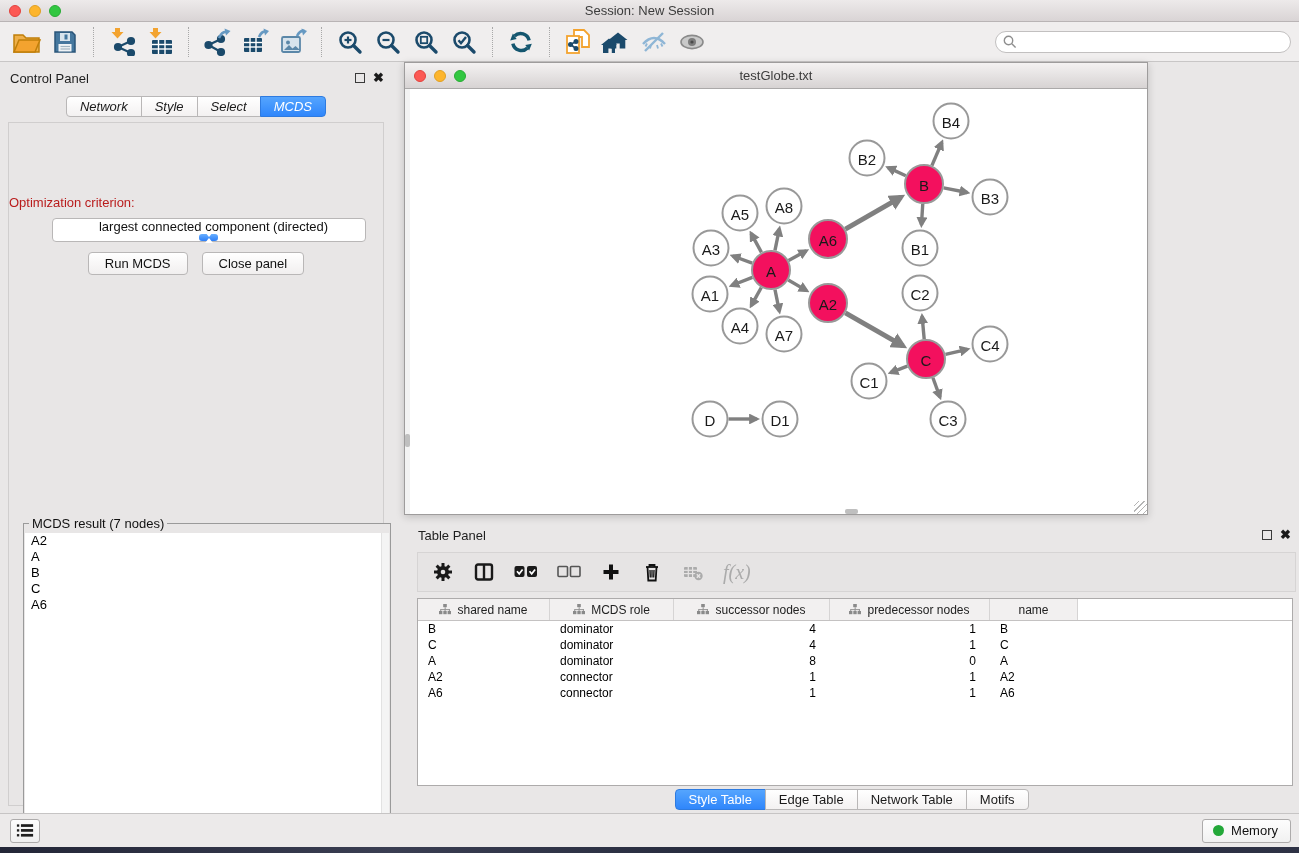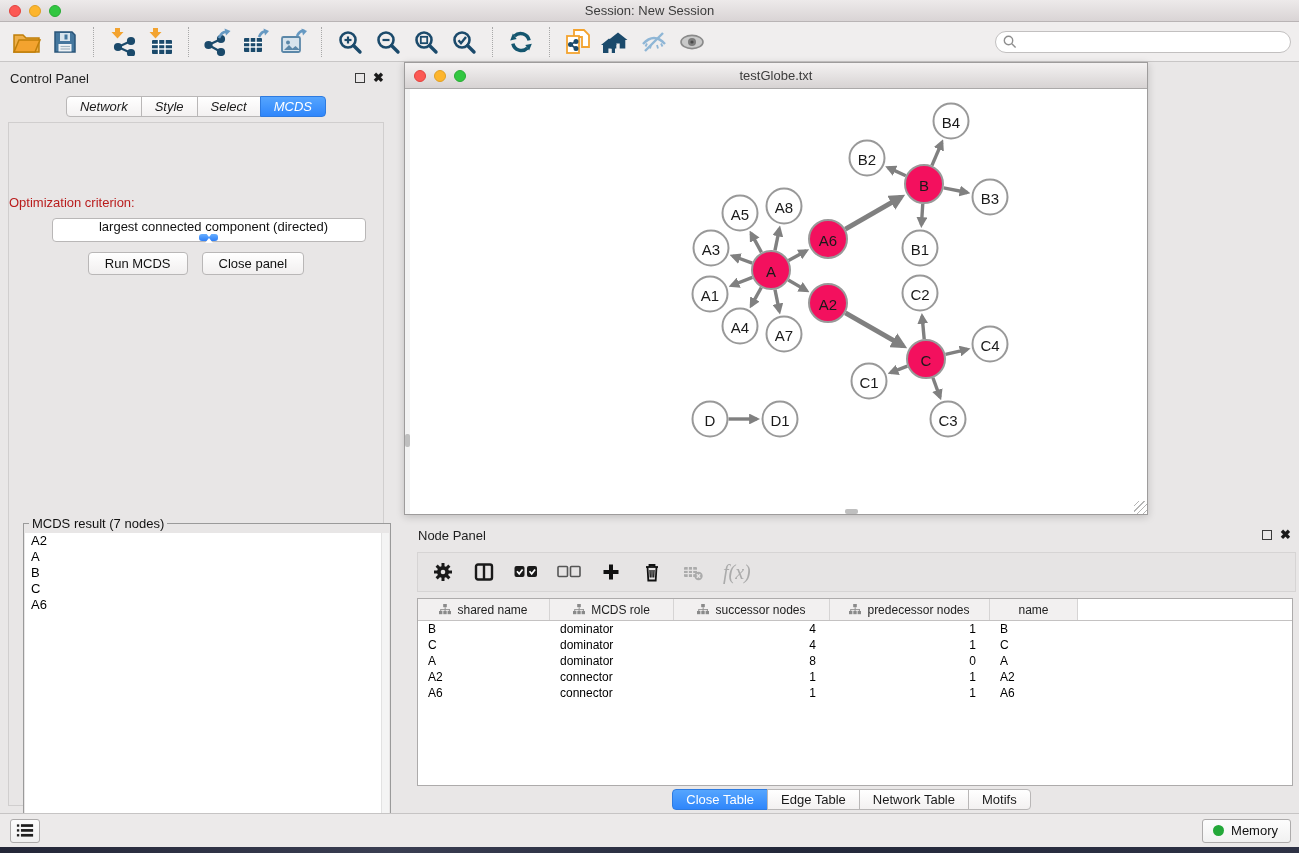--- a/index.html
+++ b/index.html
@@ -438,7 +438,7 @@
 
   <div class="table-panel">
     <div class="tp-head">
-      <span class="tp-title">Node Panel</span>
+      <span class="tp-title">Table Panel</span>
       <span class="panel-btns">
         <span class="float-box"></span>
         <span class="close-x">✖</span>

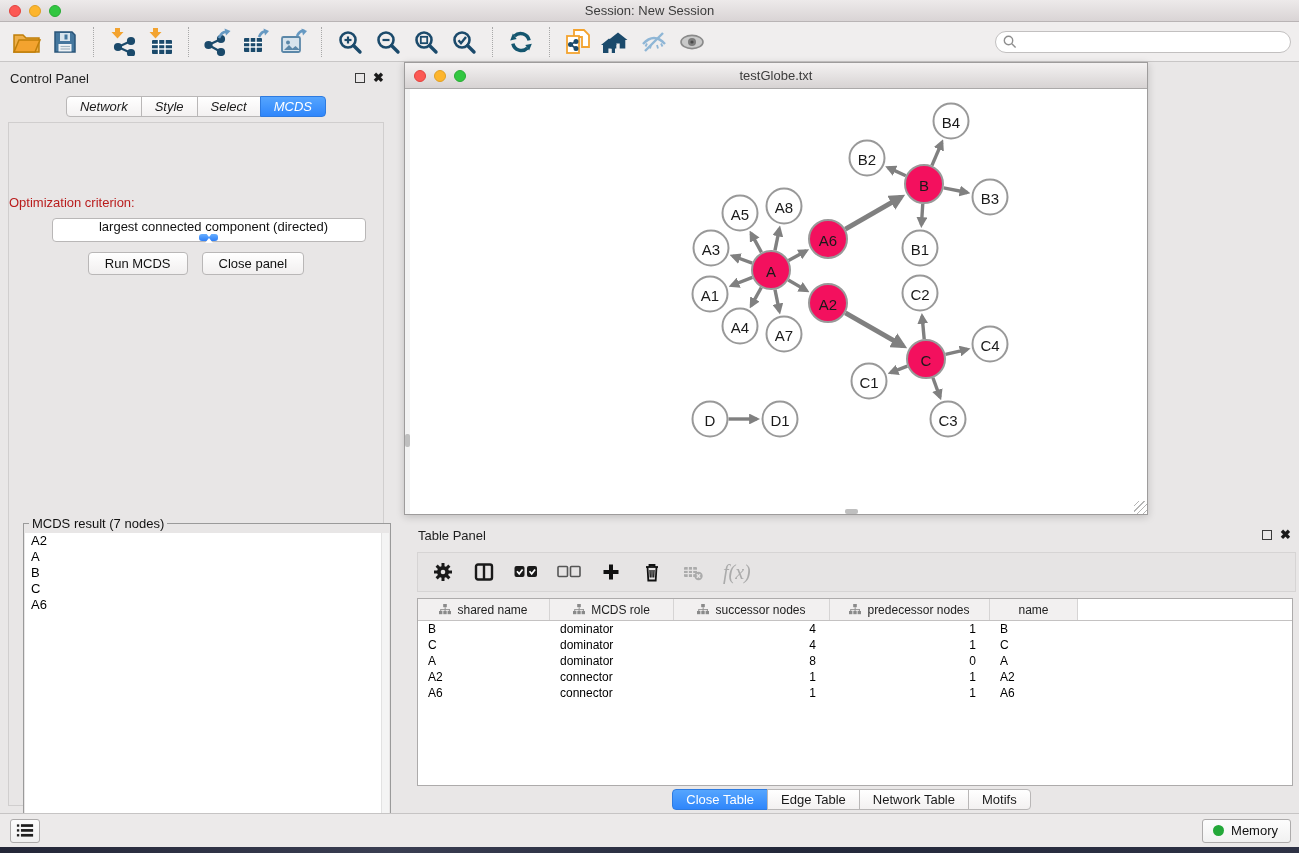--- a/index.html
+++ b/index.html
@@ -614,7 +614,7 @@
         </div>
     </div>
     <div class="seg-tabs tp-tabs" id="tp-tabs">
-        <div class="seg-tab active first">Close Table</div>
+        <div class="seg-tab active first">Style Table</div>
         <div class="seg-tab">Edge Table</div>
         <div class="seg-tab">Network Table</div>
         <div class="seg-tab last">Motifs</div>

